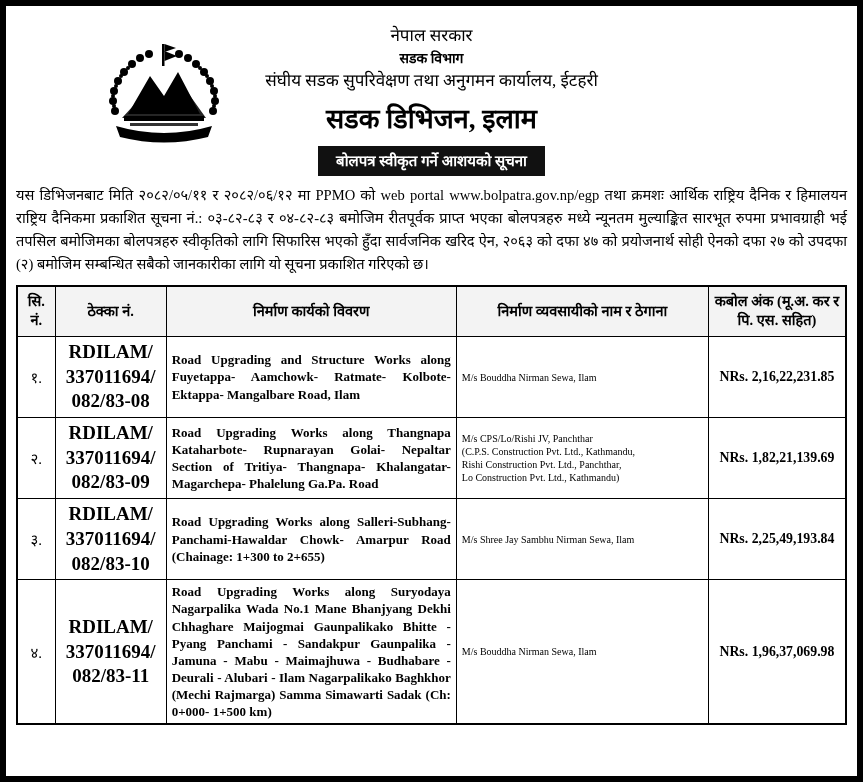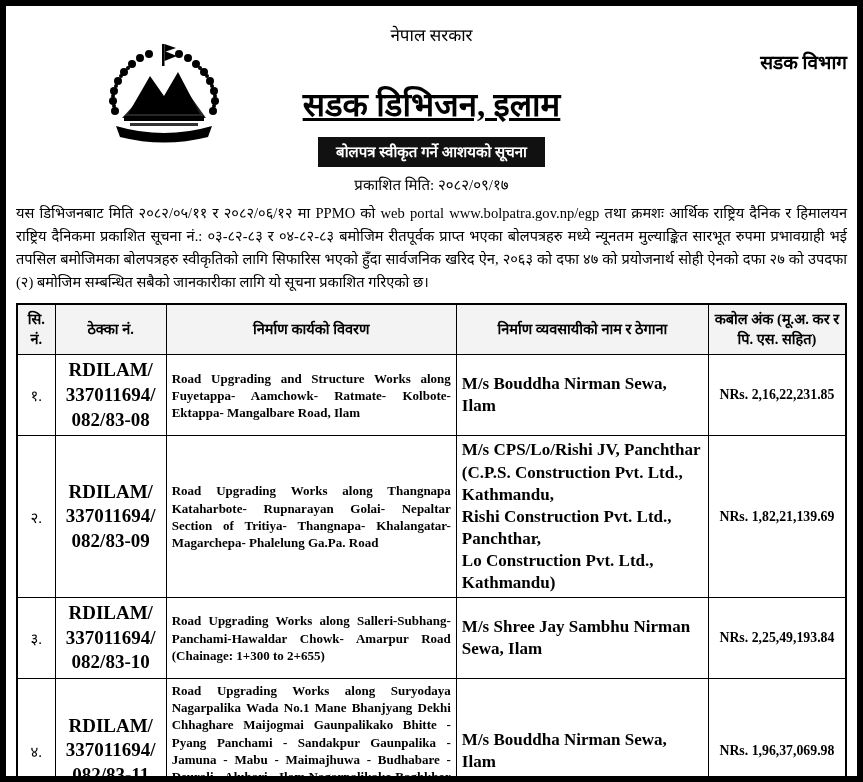--- a/index.html
+++ b/index.html
@@ -24,7 +24,7 @@
   .header { text-align: center; margin-top: 10px; line-height: 1.45; }
   .h-gov      { font-size: 17px; }
   .h-ministry { font-size: 17px; }
-  .h-dept     { font-size: 19px; font-weight: bold; text-align: right; }
+  .h-dept     { font-size: 14px; font-weight: bold; }
   .h-office   { font-size: 17px; }
   .h-division { font-size: 33px; font-weight: bold; margin-top: 6px; text-decoration: underline; }
   .banner-wrap { text-align: center; margin-top: 7px; }

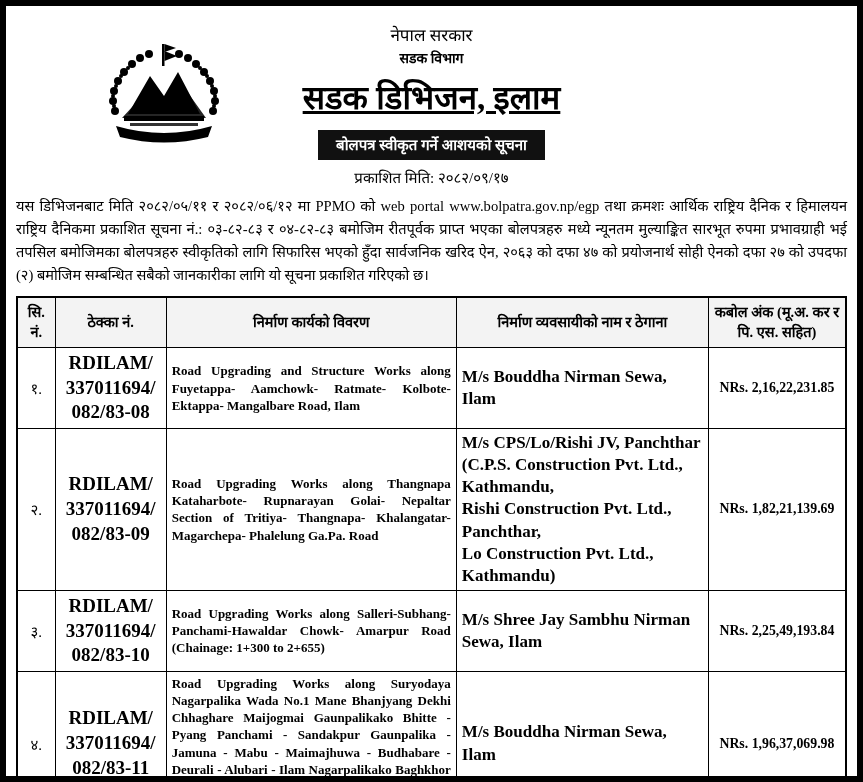--- a/index.html
+++ b/index.html
@@ -132,6 +132,7 @@
   <div class="header">
     <div class="h-gov">नेपाल सरकार</div>
     <div class="h-dept">सडक विभाग</div>
+    <div class="h-office">संघीय सडक सुपरिवेक्षण तथा अनुगमन कार्यालय, ईटहरी</div>
     <div class="h-division">सडक डिभिजन, इलाम</div>
   </div>
 

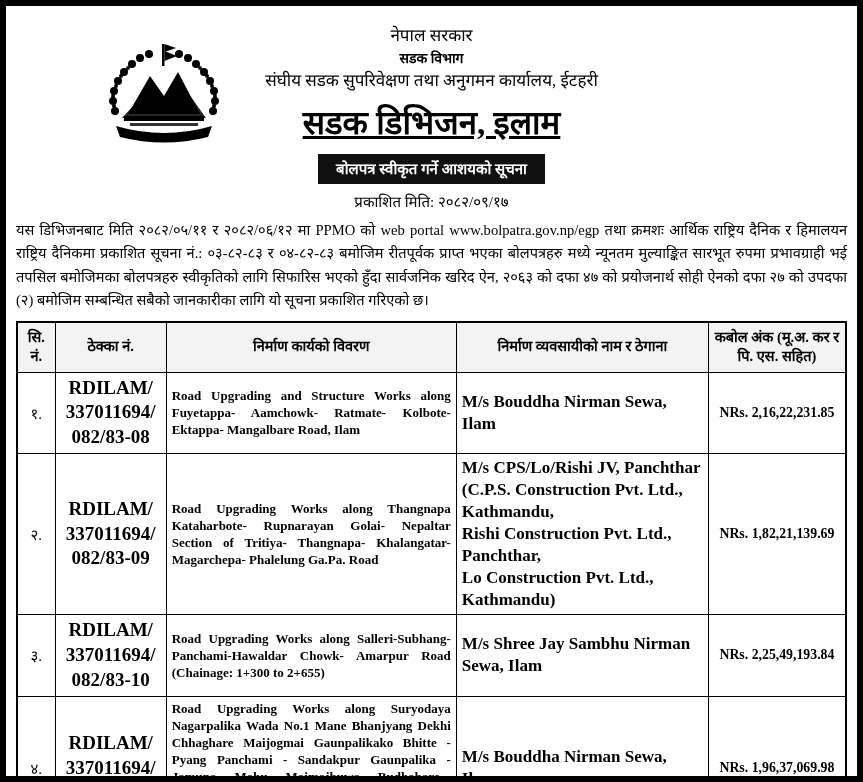--- a/index.html
+++ b/index.html
@@ -26,7 +26,7 @@
   .h-ministry { font-size: 17px; }
   .h-dept     { font-size: 14px; font-weight: bold; }
   .h-office   { font-size: 17px; }
-  .h-division { font-size: 33px; font-weight: bold; margin-top: 6px; text-decoration: underline; }
+  .h-division { font-size: 27px; font-weight: bold; margin-top: 6px; }
   .banner-wrap { text-align: center; margin-top: 7px; }
   .banner {
     display: inline-block;

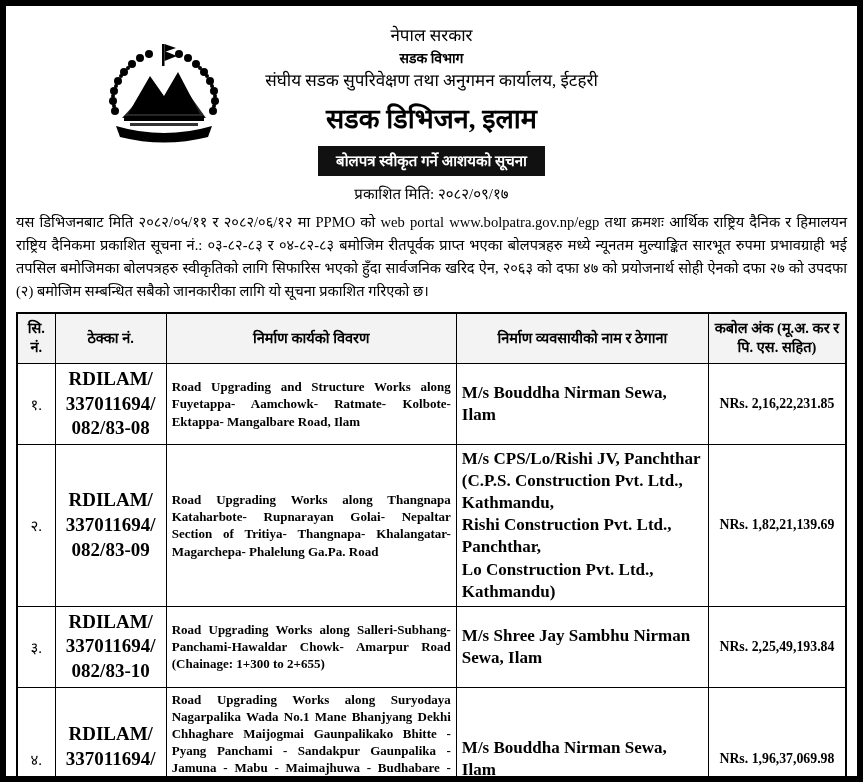--- a/index.html
+++ b/index.html
@@ -140,7 +140,6 @@
     <div class="banner">बोलपत्र स्वीकृत गर्ने आशयको सूचना</div>
   </div>
 
-  <div class="pubdate">प्रकाशित मिति: २०८२/०९/१७</div>
 
   <div class="notice-par">यस डिभिजनबाट मिति २०८२/०५/११ र २०८२/०६/१२ मा PPMO को web portal www.bolpatra.gov.np/egp तथा क्रमशः आर्थिक राष्ट्रिय दैनिक र हिमालयन राष्ट्रिय दैनिकमा प्रकाशित सूचना नं.: ०३-८२-८३ र ०४-८२-८३ बमोजिम रीतपूर्वक प्राप्त भएका बोलपत्रहरु मध्ये न्यूनतम मुल्याङ्कित सारभूत रुपमा प्रभावग्राही भई तपसिल बमोजिमका बोलपत्रहरु स्वीकृतिको लागि सिफारिस भएको हुँदा सार्वजनिक खरिद ऐन, २०६३ को दफा ४७ को प्रयोजनार्थ सोही ऐनको दफा २७ को उपदफा (२) बमोजिम सम्बन्धित सबैको जानकारीका लागि यो सूचना प्रकाशित गरिएको छ।</div>
 

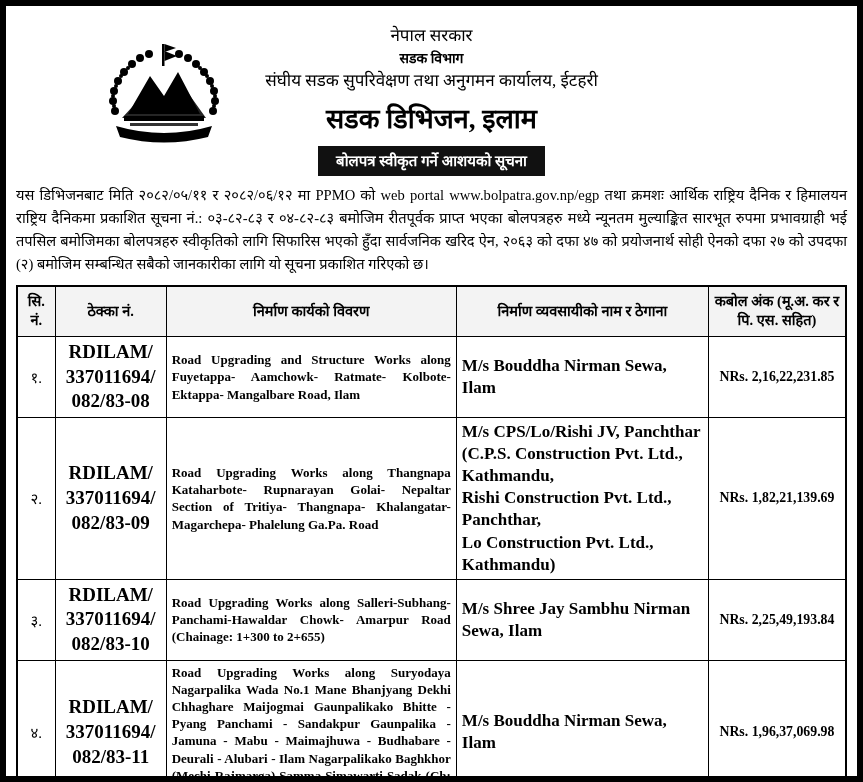--- a/index.html
+++ b/index.html
@@ -69,7 +69,7 @@
   td.cno  { text-align: center; font-size: 19px; font-weight: bold; white-space: pre-line; line-height: 1.3; }
   td.desc { text-align: justify; font-size: 13px; line-height: 1.32; font-weight: bold; font-weight: 600; }
   td.desc { font-weight: bold; }
-  td.name { text-align: left; font-size: 17px; font-weight: bold; white-space: pre-line; line-height: 1.3; }
+  td.name { text-align: left; font-size: 10px; font-weight: normal; white-space: pre-line; line-height: 1.3; }
   td.amt  { text-align: center; font-size: 13.8px; font-weight: bold; }
 </style>
 </head>

